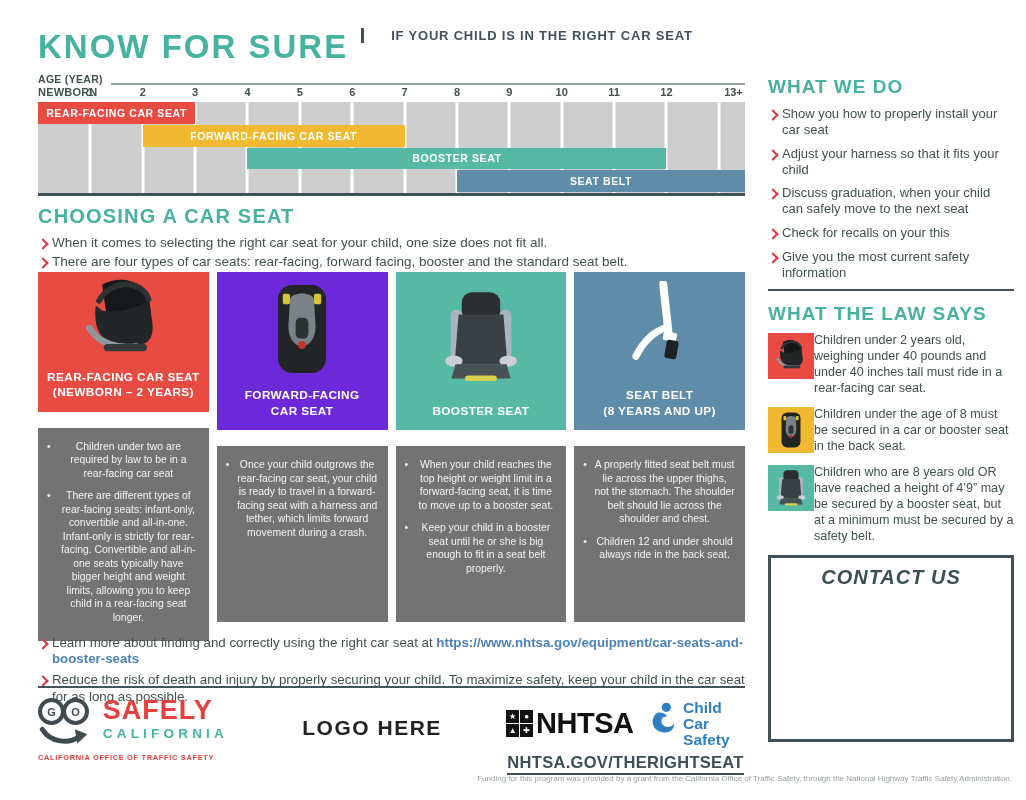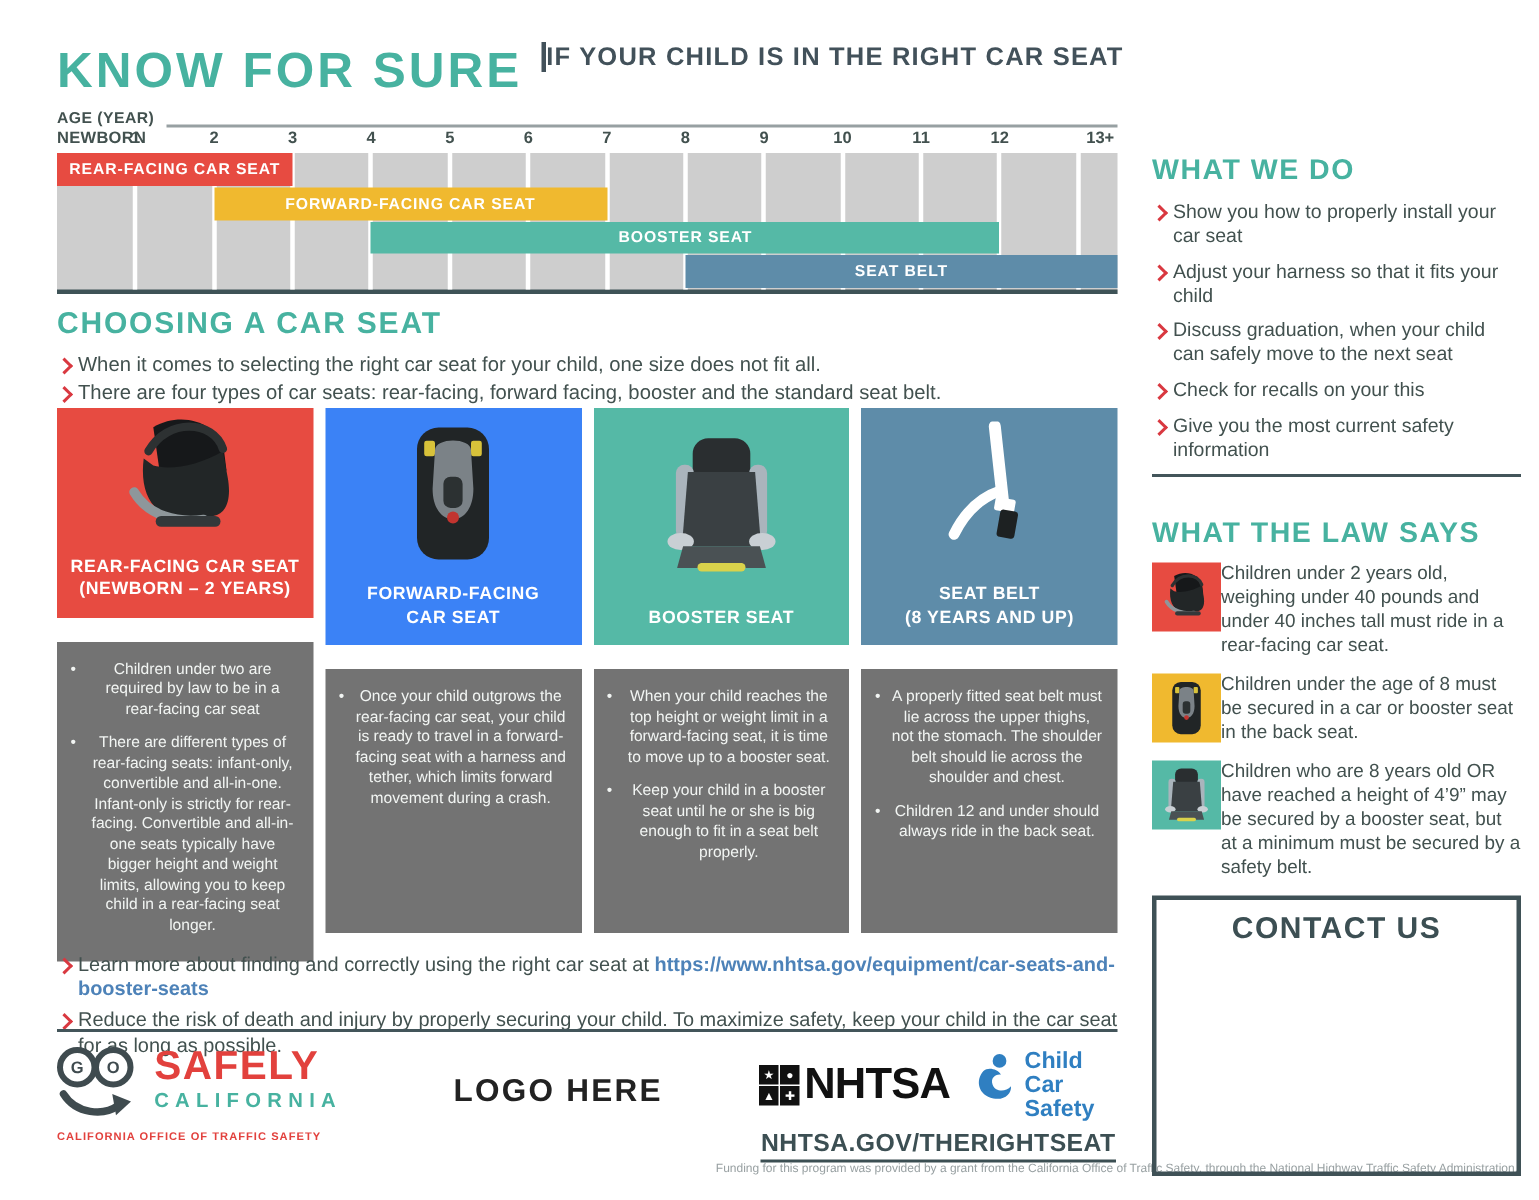--- a/index.html
+++ b/index.html
@@ -10,8 +10,8 @@
   
   .hdr { position:absolute; left:38px; top:28px; width:707px; display:flex; align-items:flex-start; }
   .hdr .title { color:#47b2a0; font-size:33px; font-weight:800; letter-spacing:2px; white-space:nowrap; }
-  .hdr .subtitle { color:#42515a; font-size:17px; font-weight:800; letter-spacing:0.8px;
-                   border-left:3px solid #42515a; padding-left:0; margin-left:13px; white-space:nowrap; }
+  .hdr .subtitle { color:#42515a; font-size:13px; font-weight:800; letter-spacing:0.8px;
+                   border-left:3px solid #42515a; padding-left:27px; margin-left:13px; white-space:nowrap; }
 
   
   .chart { position:absolute; left:38px; top:72px; width:707px; }

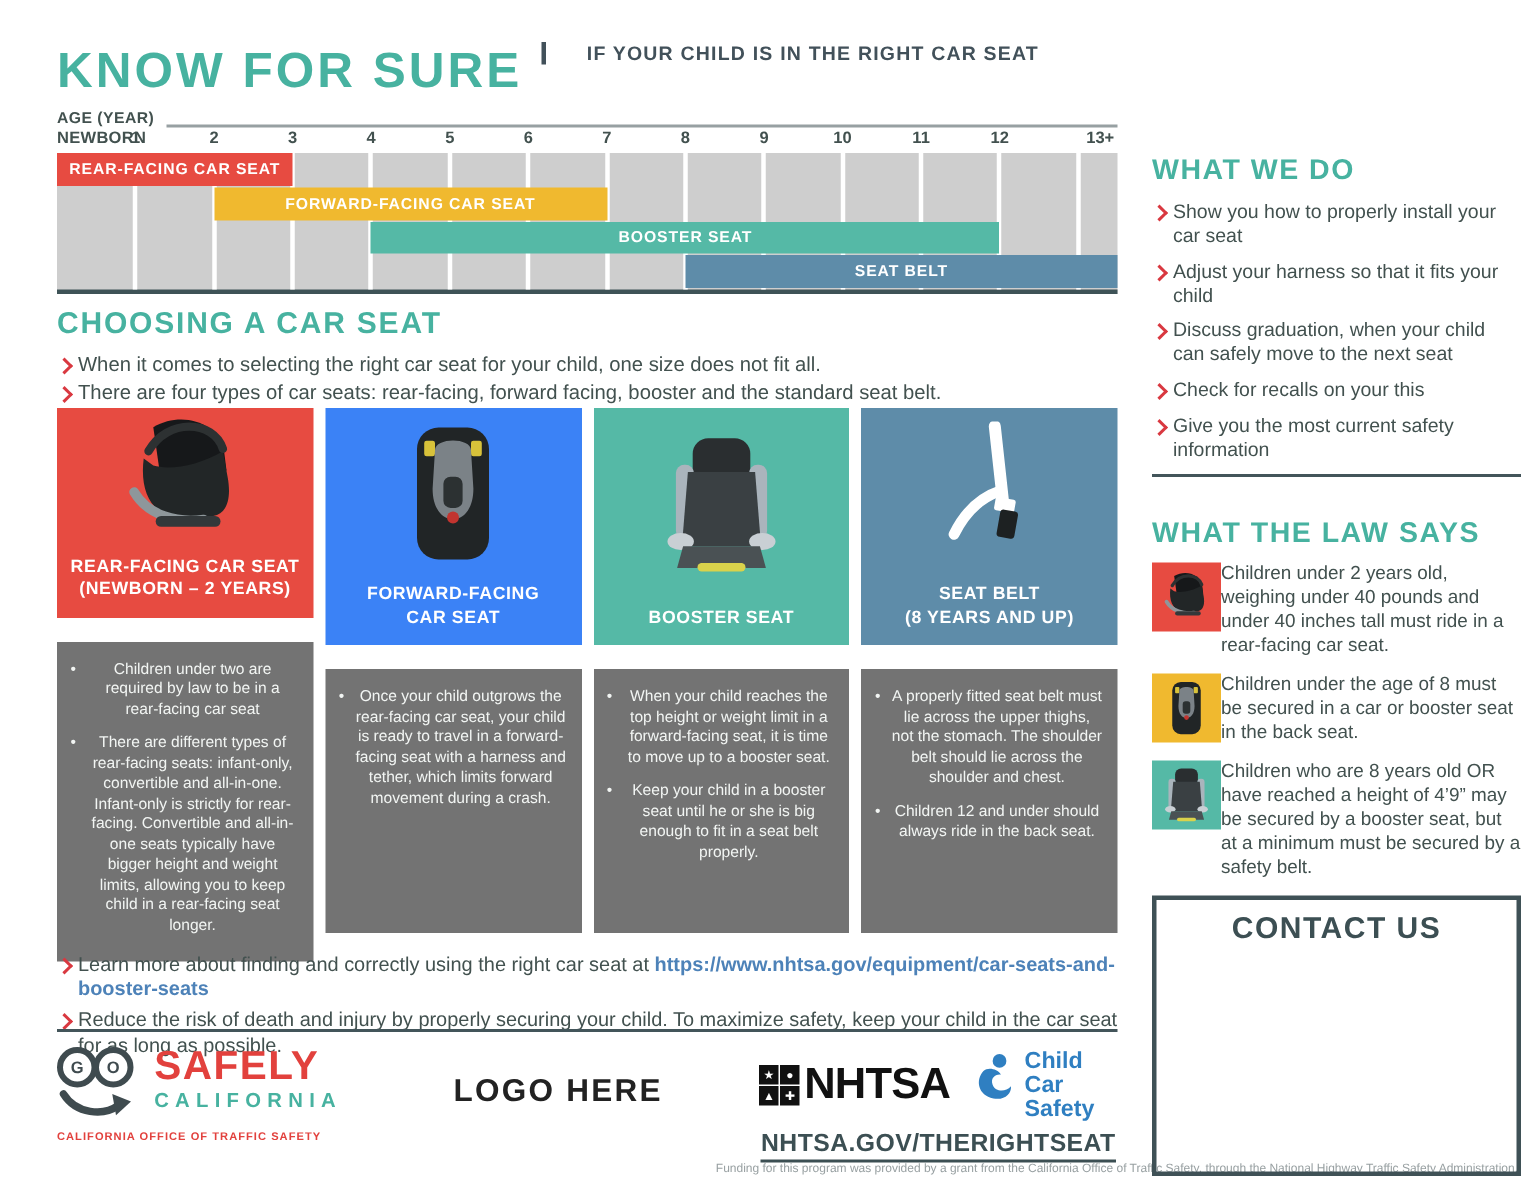--- a/index.html
+++ b/index.html
@@ -92,7 +92,7 @@
 
   
   .sidebar { position:absolute; left:768px; top:76px; width:246px; }
-  .sb-h { color:#47b2a0; font-size:19px; font-weight:800; letter-spacing:1px;margin-top:27px; }
+  .sb-h { color:#47b2a0; font-size:19px; font-weight:800; letter-spacing:1px; }
   .sb-list { margin-top:8px; }
   .sb-list .chev-row { margin-bottom:8px; }
   .sb-list .chev-text { font-size:13px; line-height:1.22; }

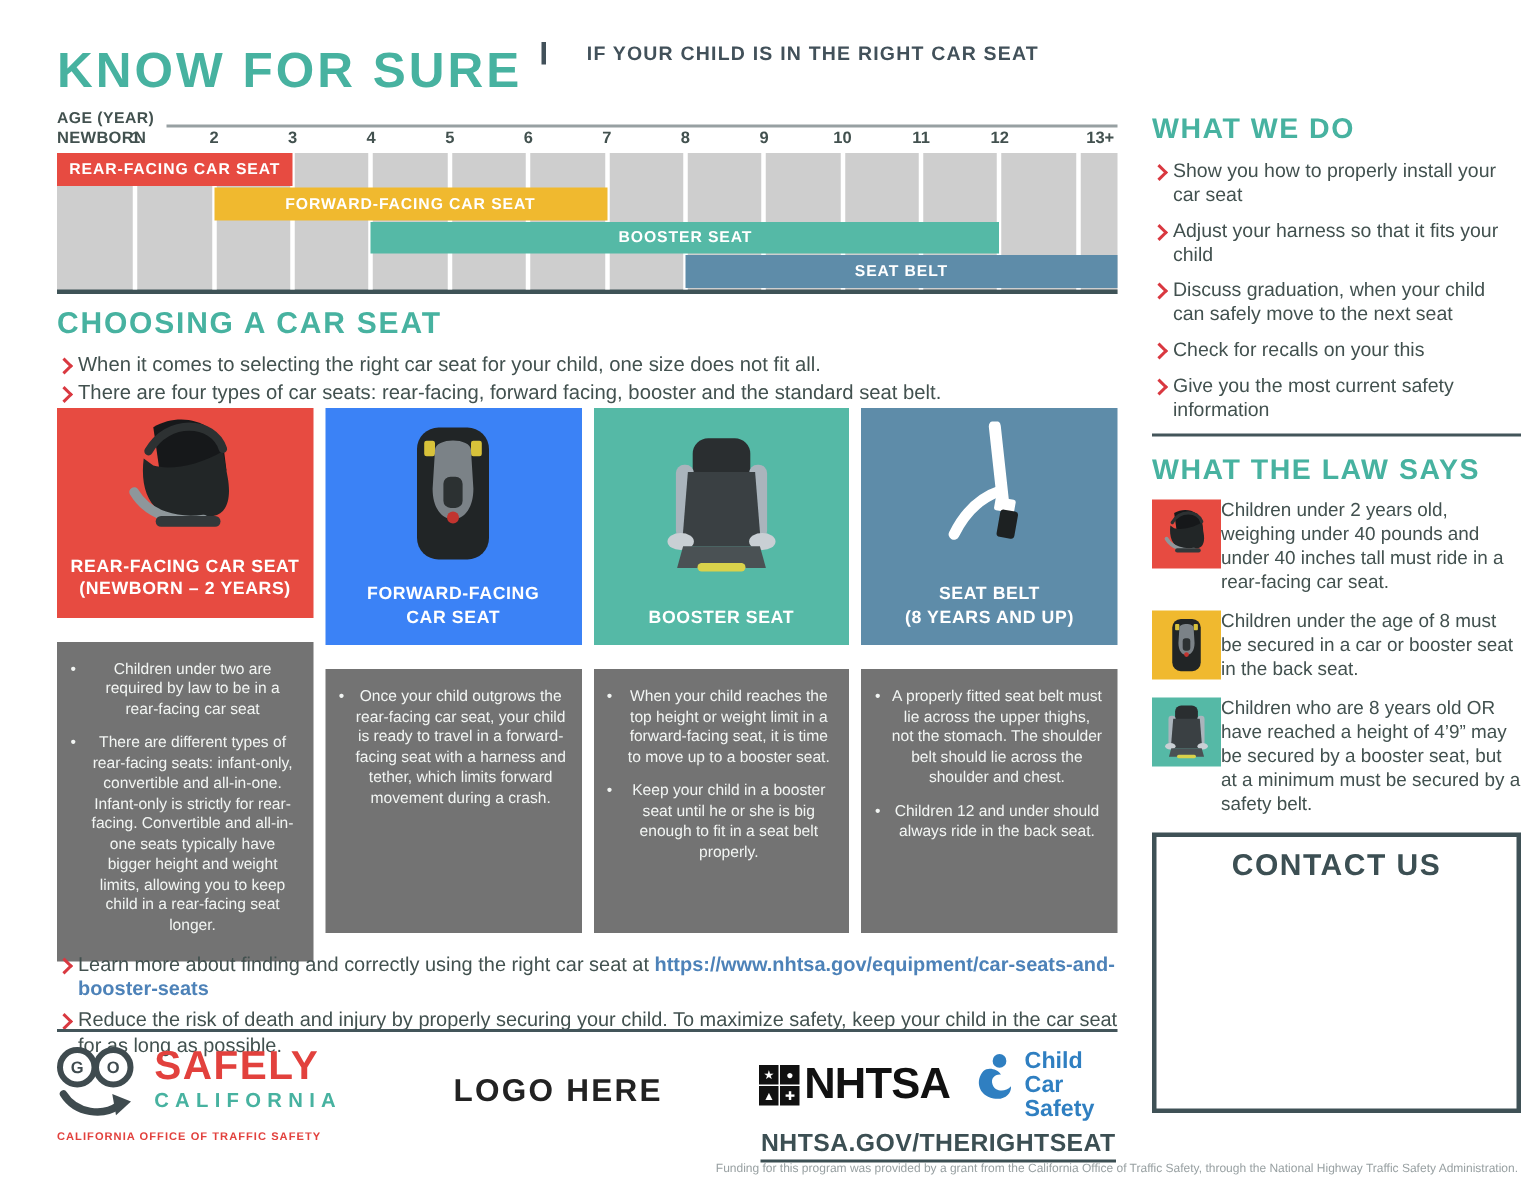--- a/index.html
+++ b/index.html
@@ -206,7 +206,7 @@
         </div>
       </div>
       <div class="card">
-        <div class="card-top" style="background: #3b82f6;">
+        <div class="card-top" style="background: #6d28d9;">
           <div class="card-img">
             <svg viewBox="0 0 120 120">
               <rect x="30" y="5" width="60" height="110" rx="18" fill="#212526"></rect>

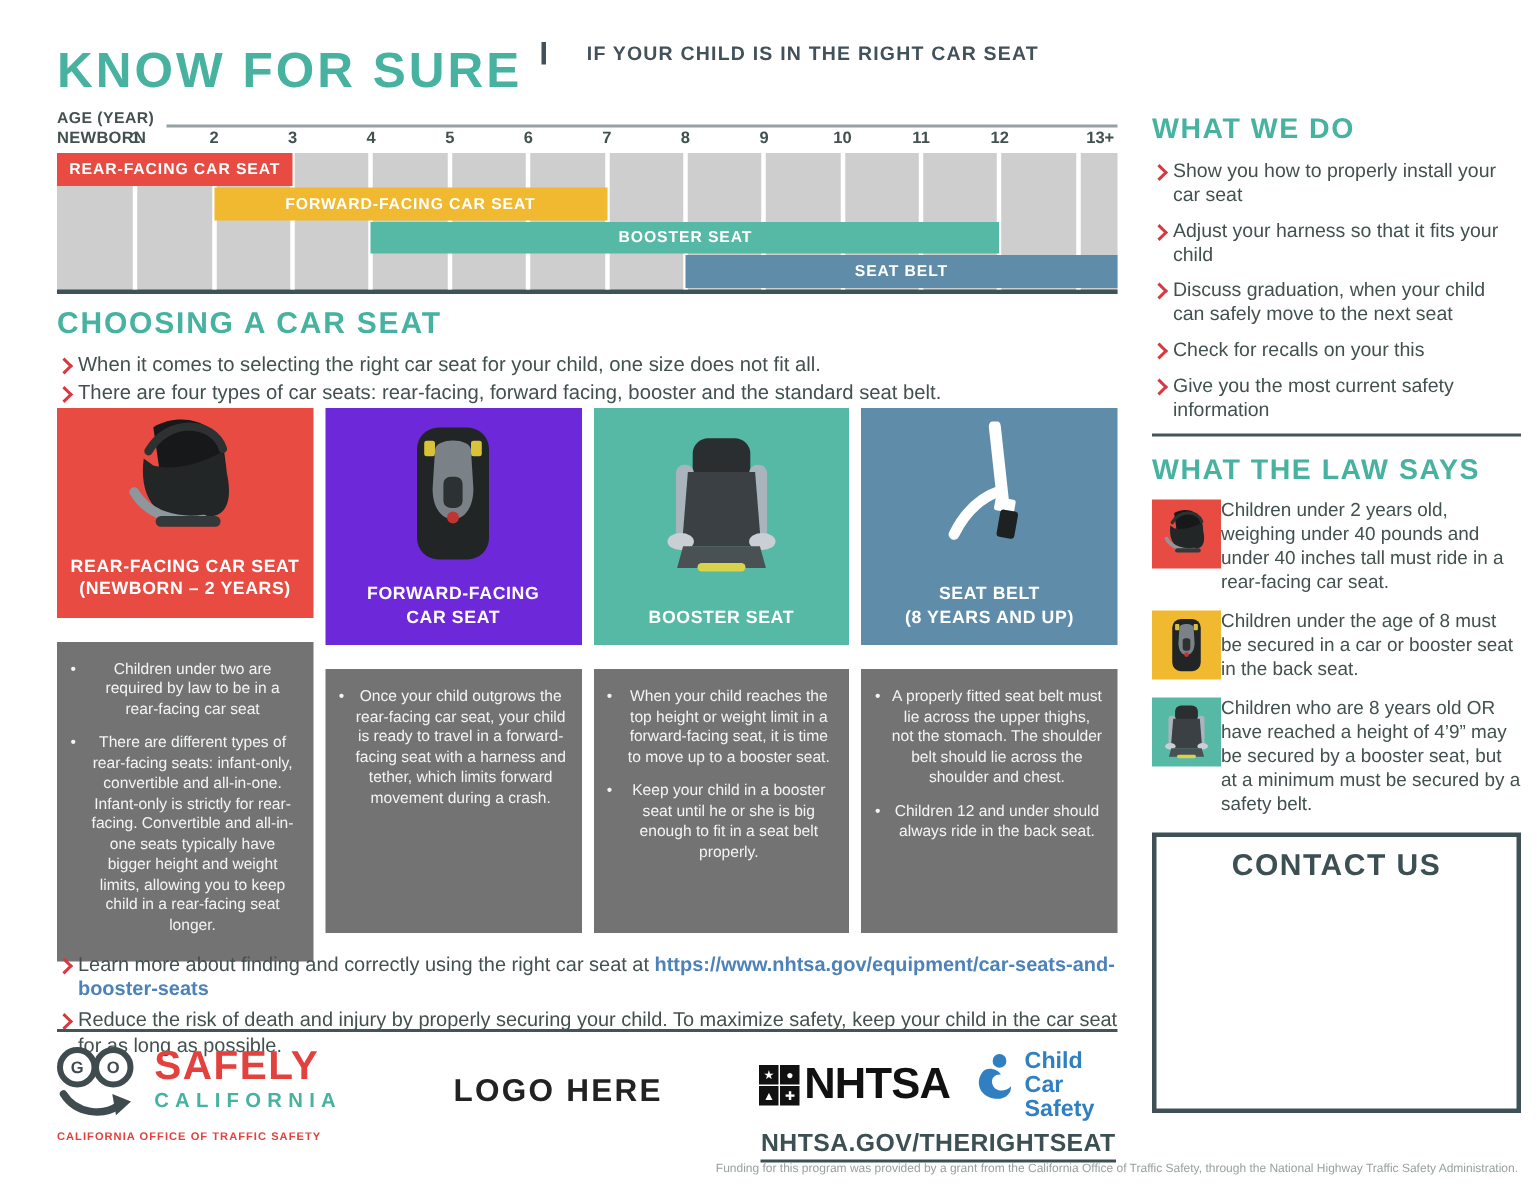--- a/index.html
+++ b/index.html
@@ -102,7 +102,7 @@
   .law-thumb { flex:0 0 46px; height:46px; display:flex; align-items:center; justify-content:center; }
   .law-thumb svg { width:38px; height:38px; }
   .law-text { font-size:12.6px; line-height:1.27; color:#42514f; }
-  .contact-box { margin-top:10px; height:187px; border:3px solid #3f5156; padding-top:8px; }
+  .contact-box { margin-top:10px; height:187px; border:3px solid #3f5156; padding-top:8px;font-style:italic; }
   .contact-box .contact-h { text-align:center; color:#3c4f53; font-size:20px; font-weight:900; letter-spacing:1px; }
 </style>
 </head>

